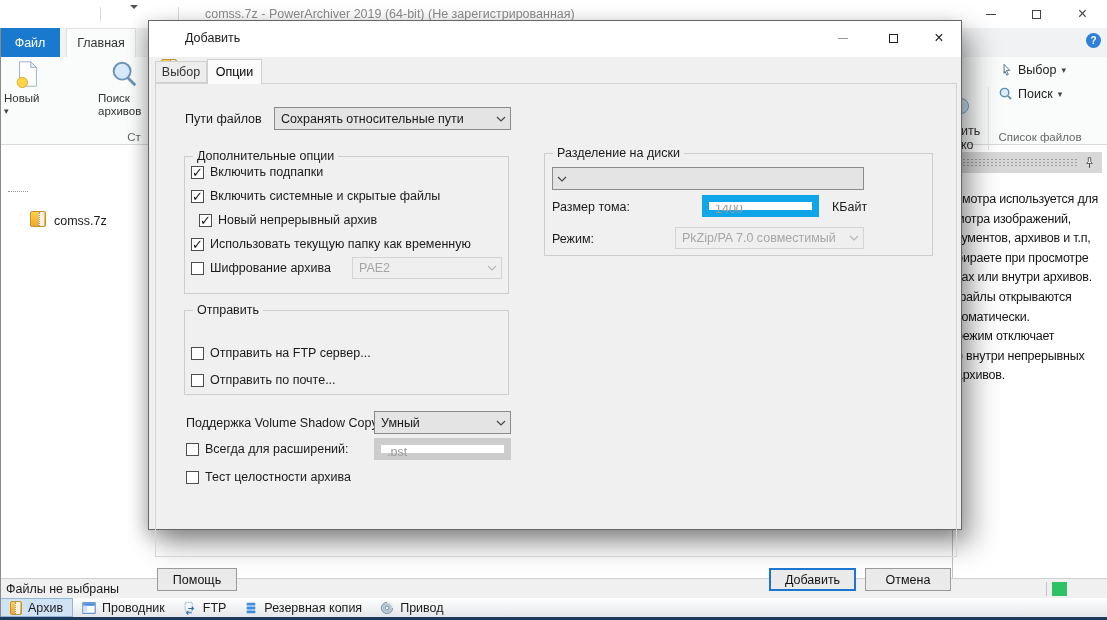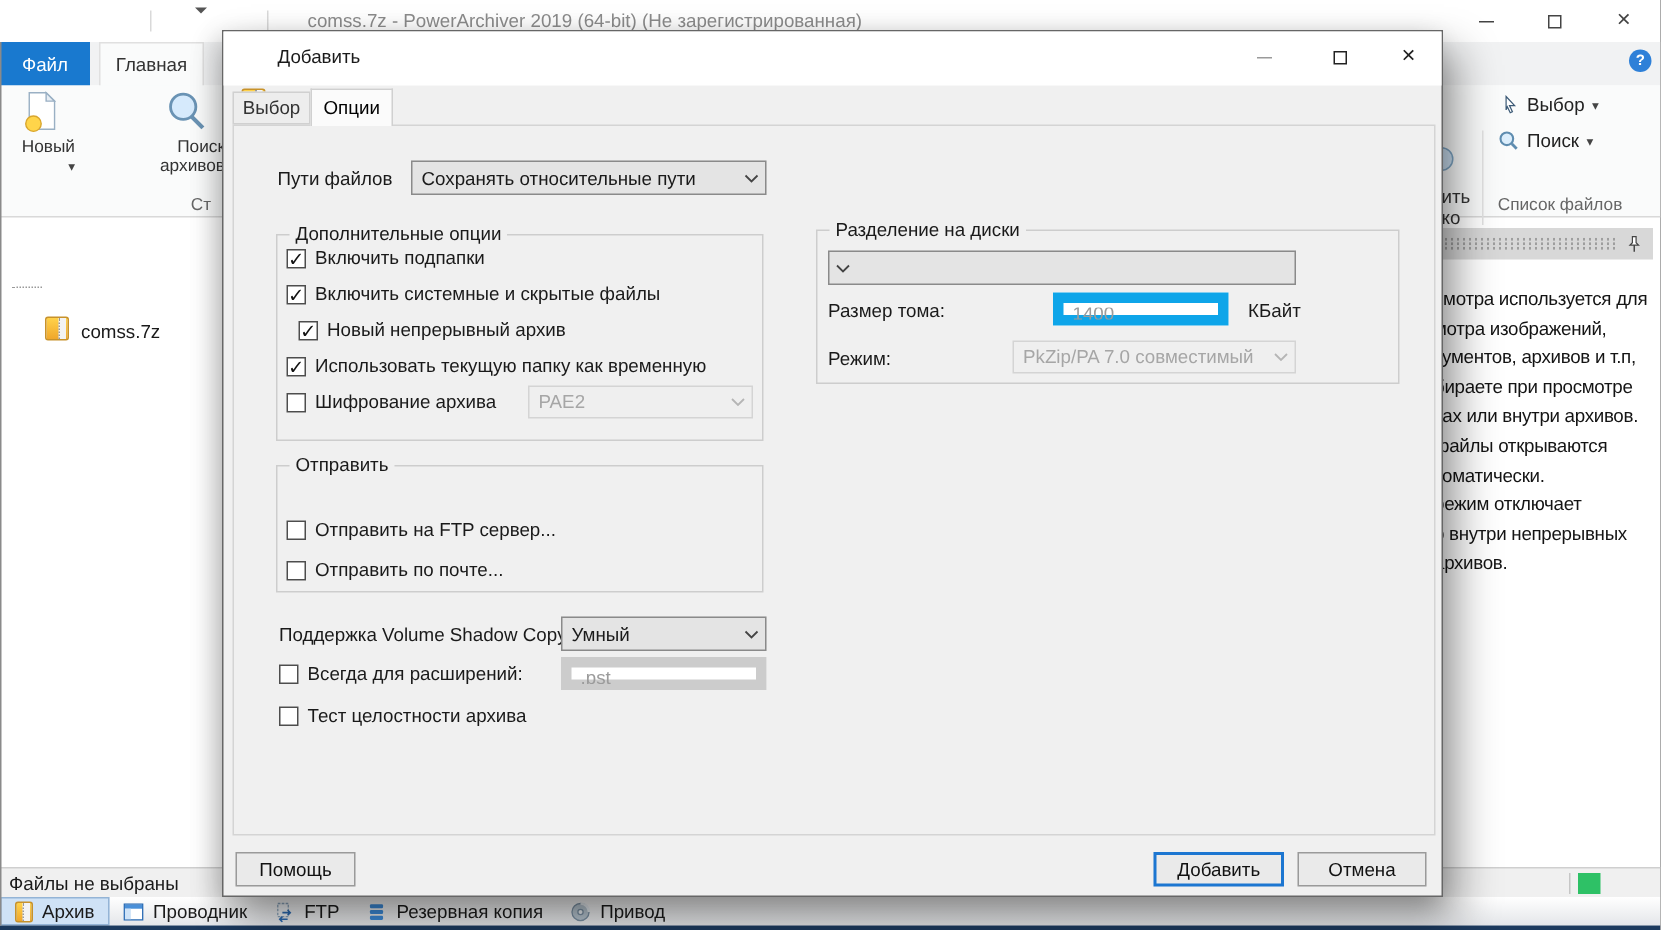--- a/index.html
+++ b/index.html
@@ -69,7 +69,7 @@
   .pa-icon.s12 { width:12px; height:14px; }
 
   
-  .dialog { position:absolute; left:148px; top:20px; width:814px; height:578px; background:#f0f0f0;
+  .dialog { position:absolute; left:148px; top:20px; width:814px; height:510px; background:#f0f0f0;
             border:1px solid #666; z-index:60;
             box-shadow:10px 14px 26px rgba(0,0,0,.38), -5px 5px 16px rgba(0,0,0,.20);padding-left:28px; }
   .dlg-titlebar { position:absolute; left:0; top:0; width:100%; height:36px; background:#fff; }

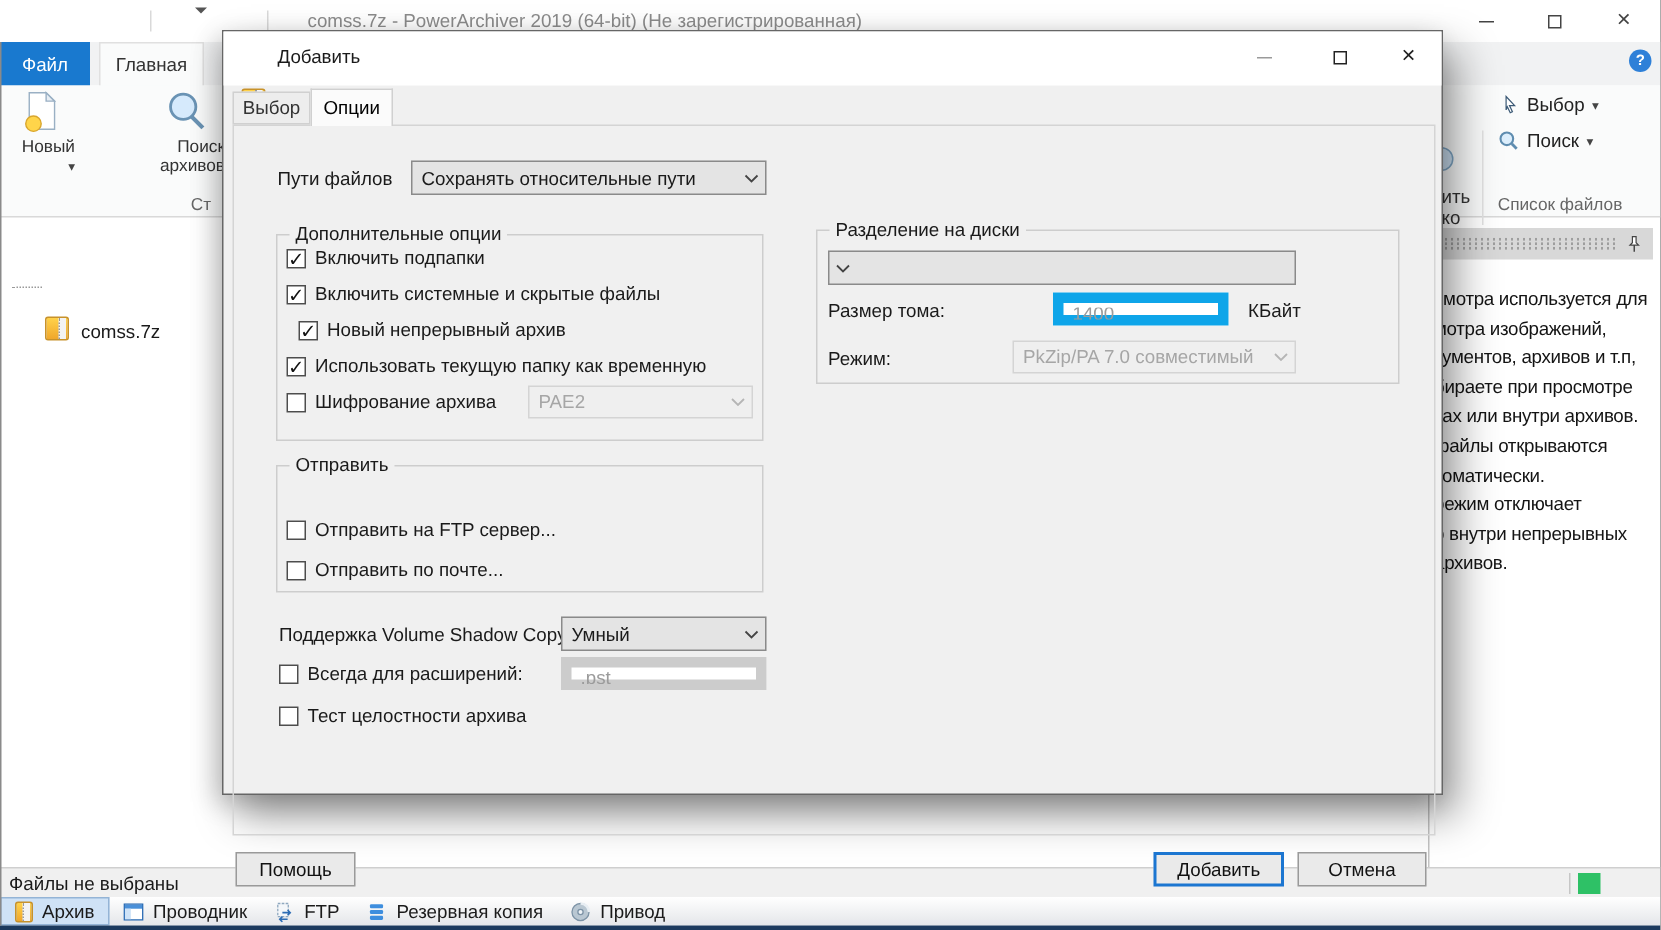--- a/index.html
+++ b/index.html
@@ -31,7 +31,7 @@
                  display:flex; align-items:center; justify-content:center; }
 
   .ribbon { position:absolute; left:0; top:57px; width:1107px; height:88px; background:#fafbfb; border-bottom:1px solid #d9d9d9; }
-  .bigbtn { position:absolute; top:2px; text-align:right; font-size:11.5px; color:#333; line-height:13px; }
+  .bigbtn { position:absolute; top:2px; text-align:left; font-size:11.5px; color:#333; line-height:13px; }
   .bigbtn svg { display:block; margin:0 auto 3px; }
   .rgroup-label { position:absolute; top:74px; font-size:11.5px; color:#666; text-align:center; }
   .rrow { position:absolute; display:flex; align-items:center; gap:5px; color:#222; }

